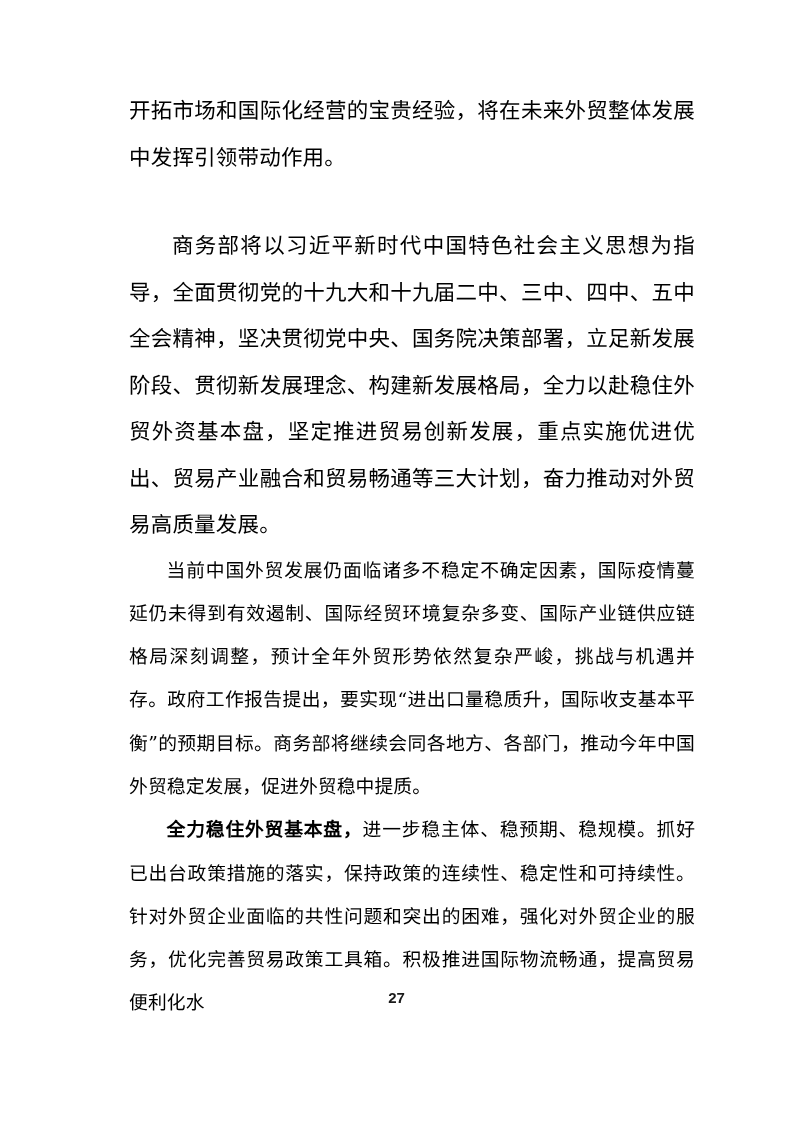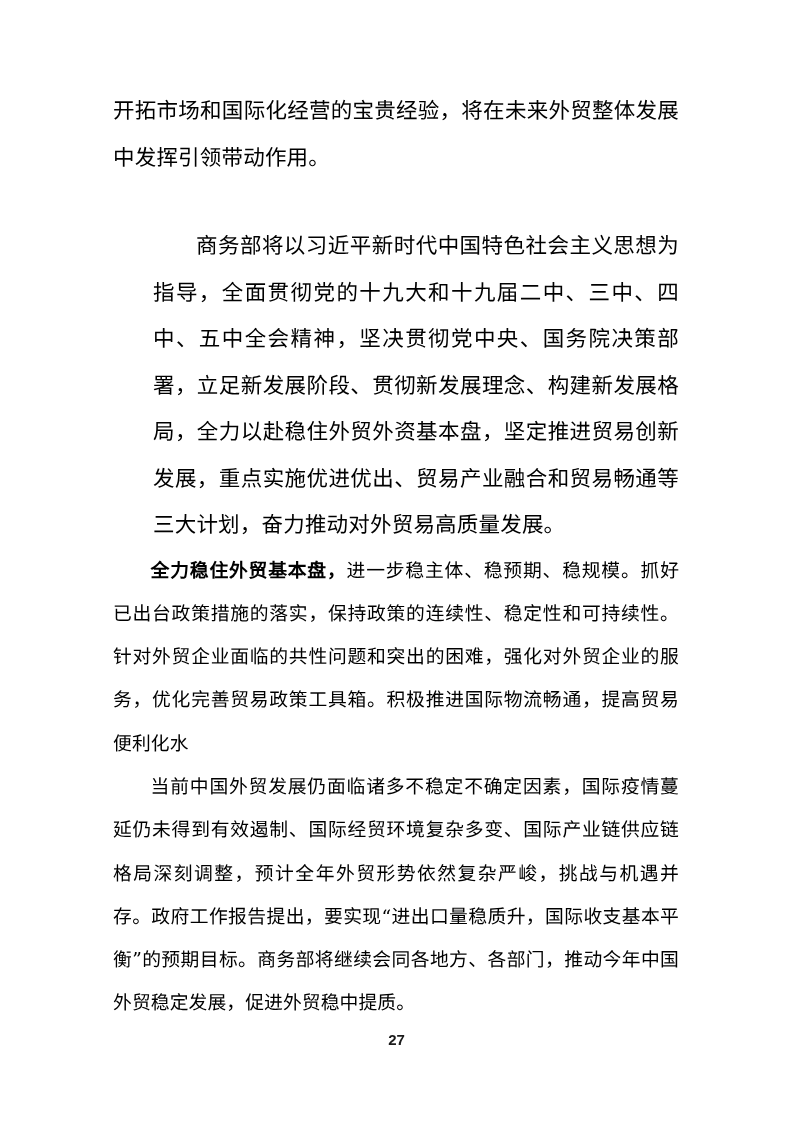--- a/index.html
+++ b/index.html
@@ -19,7 +19,7 @@
   }
   .content {
     position: absolute;
-    left: 113px;
+    left: 129px;
     top: 88px;
     width: 566px;
   }

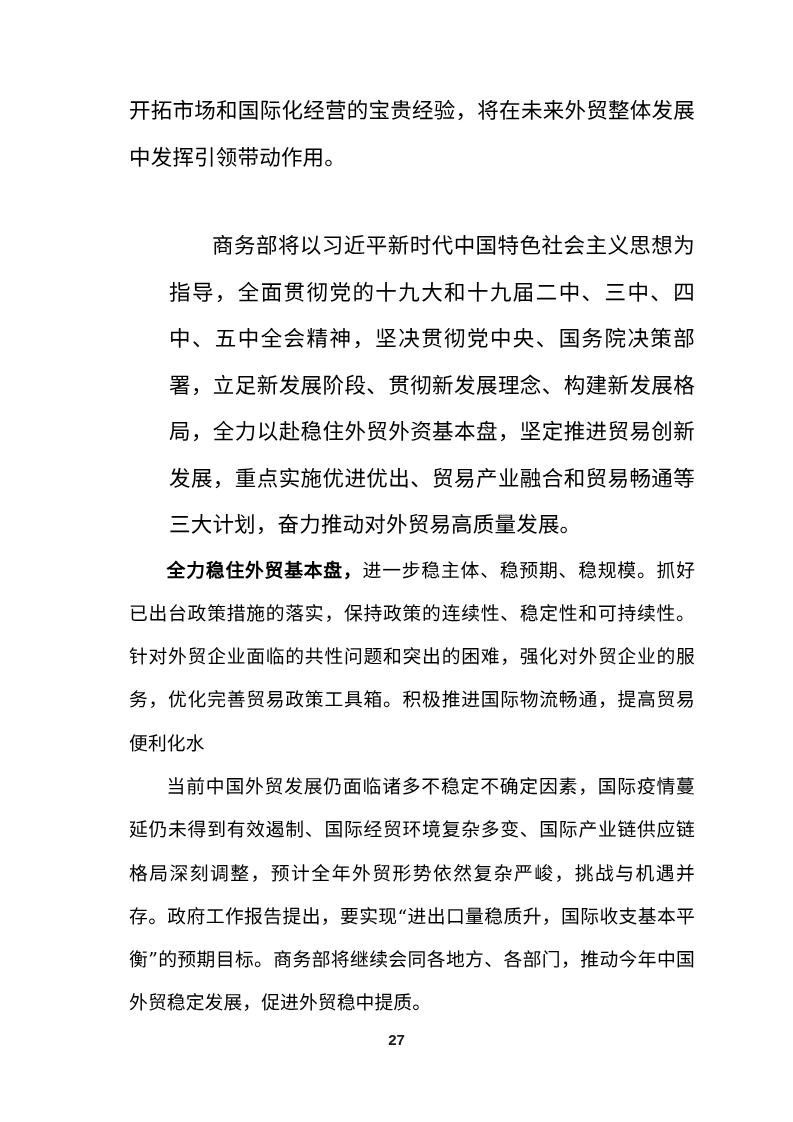--- a/index.html
+++ b/index.html
@@ -33,7 +33,6 @@
   }
   .body-text.gap-before {
     margin-top: 42px;
-    margin-left: 40px;
   }
   .indent-2em {
     text-indent: 2em;

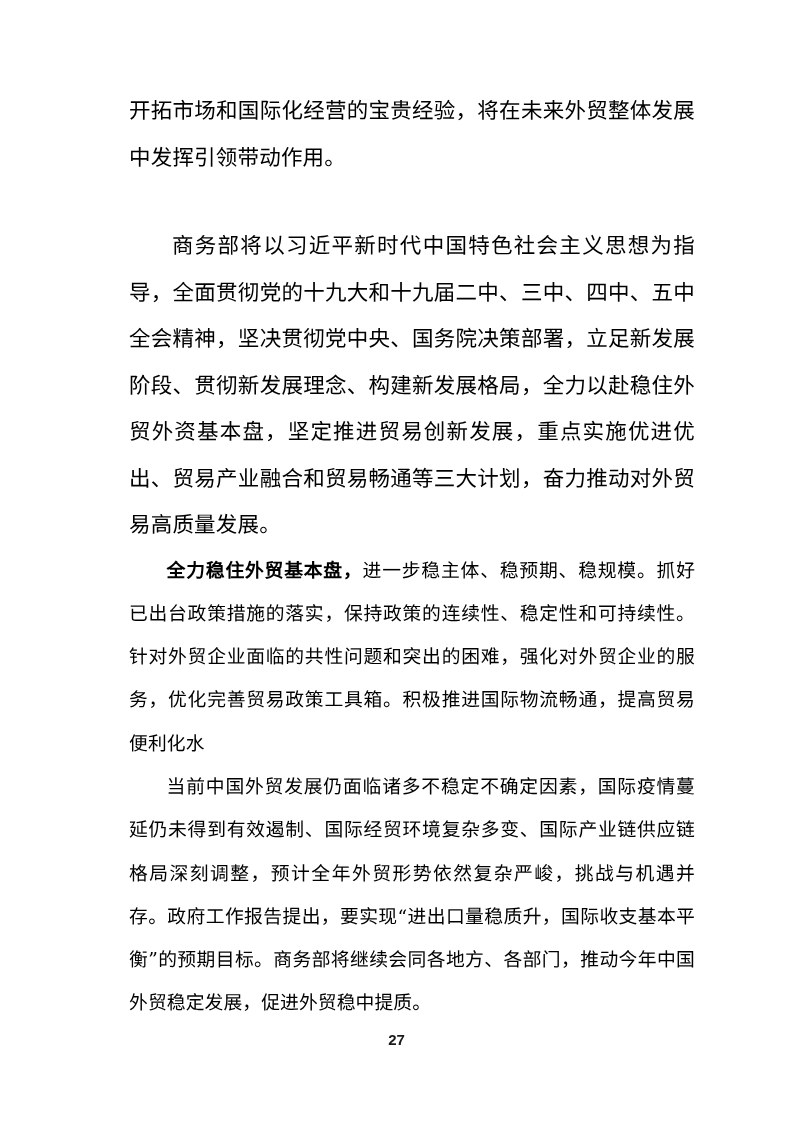--- a/index.html
+++ b/index.html
@@ -86,9 +86,9 @@
     <p class="body-text gap-before indent-2em">商务部将以习近平新时代中国特色社会主义思想为指导，全面贯彻党的十九大和十九届二中、三中、四中、五中全会精神，坚决贯彻党中央、国务院决策部署，立足新发展阶段、贯彻新发展理念、构建新发展格局，全力以赴稳住外贸外资基本盘，坚定推进贸易创新发展，重点实施优进优出、贸易产业融合和贸易畅通等三大计划，奋力推动对外贸易高质量发展。</p>
 
 
+    <p class="box-text indent-2em">当前中国外贸发展仍面临诸多不稳定不确定因素，国际疫情蔓延仍未得到有效遏制、国际经贸环境复杂多变、国际产业链供应链格局深刻调整，预计全年外贸形势依然复杂严峻，挑战与机遇并存。政府工作报告提出，要实现“进出口量稳质升，国际收支基本平衡”的预期目标。商务部将继续会同各地方、各部门，推动今年中国外贸稳定发展，促进外贸稳中提质。</p>
+
     <p class="box-text indent-2em"><span class="box-lead">全力稳住外贸基本盘，</span><span>进一步稳主体、稳预期、稳规模。抓好已出台政策措施的落实，保持政策的连续性、稳定性和可持续性。针对外贸企业面临的共性问题和突出的困难，强化对外贸企业的服务，优化完善贸易政策工具箱。积极推进国际物流畅通，提高贸易便利化水</span></p>
-
-    <p class="box-text indent-2em">当前中国外贸发展仍面临诸多不稳定不确定因素，国际疫情蔓延仍未得到有效遏制、国际经贸环境复杂多变、国际产业链供应链格局深刻调整，预计全年外贸形势依然复杂严峻，挑战与机遇并存。政府工作报告提出，要实现“进出口量稳质升，国际收支基本平衡”的预期目标。商务部将继续会同各地方、各部门，推动今年中国外贸稳定发展，促进外贸稳中提质。</p>
 
   </div>
 

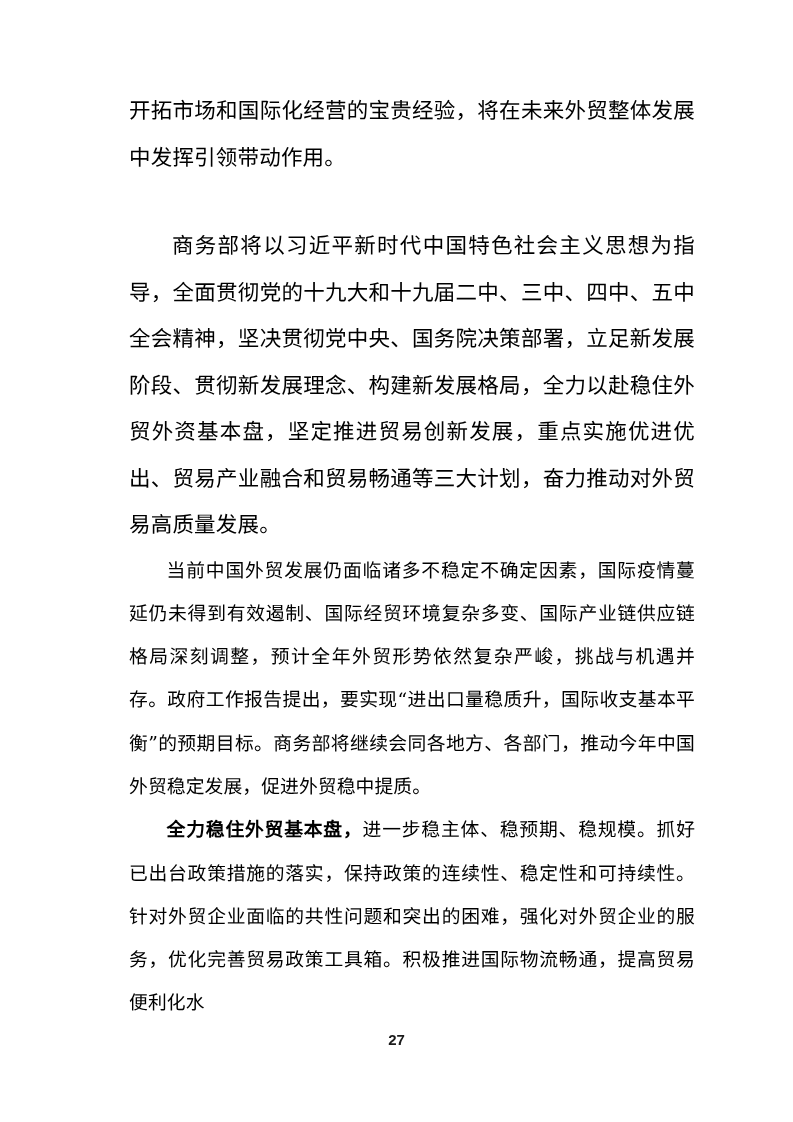--- a/index.html
+++ b/index.html
@@ -63,7 +63,7 @@
   .footer {
     position: absolute;
     left: 0;
-    top: 1030px;
+    top: 988px;
     width: 100%;
     text-align: center;
   }

